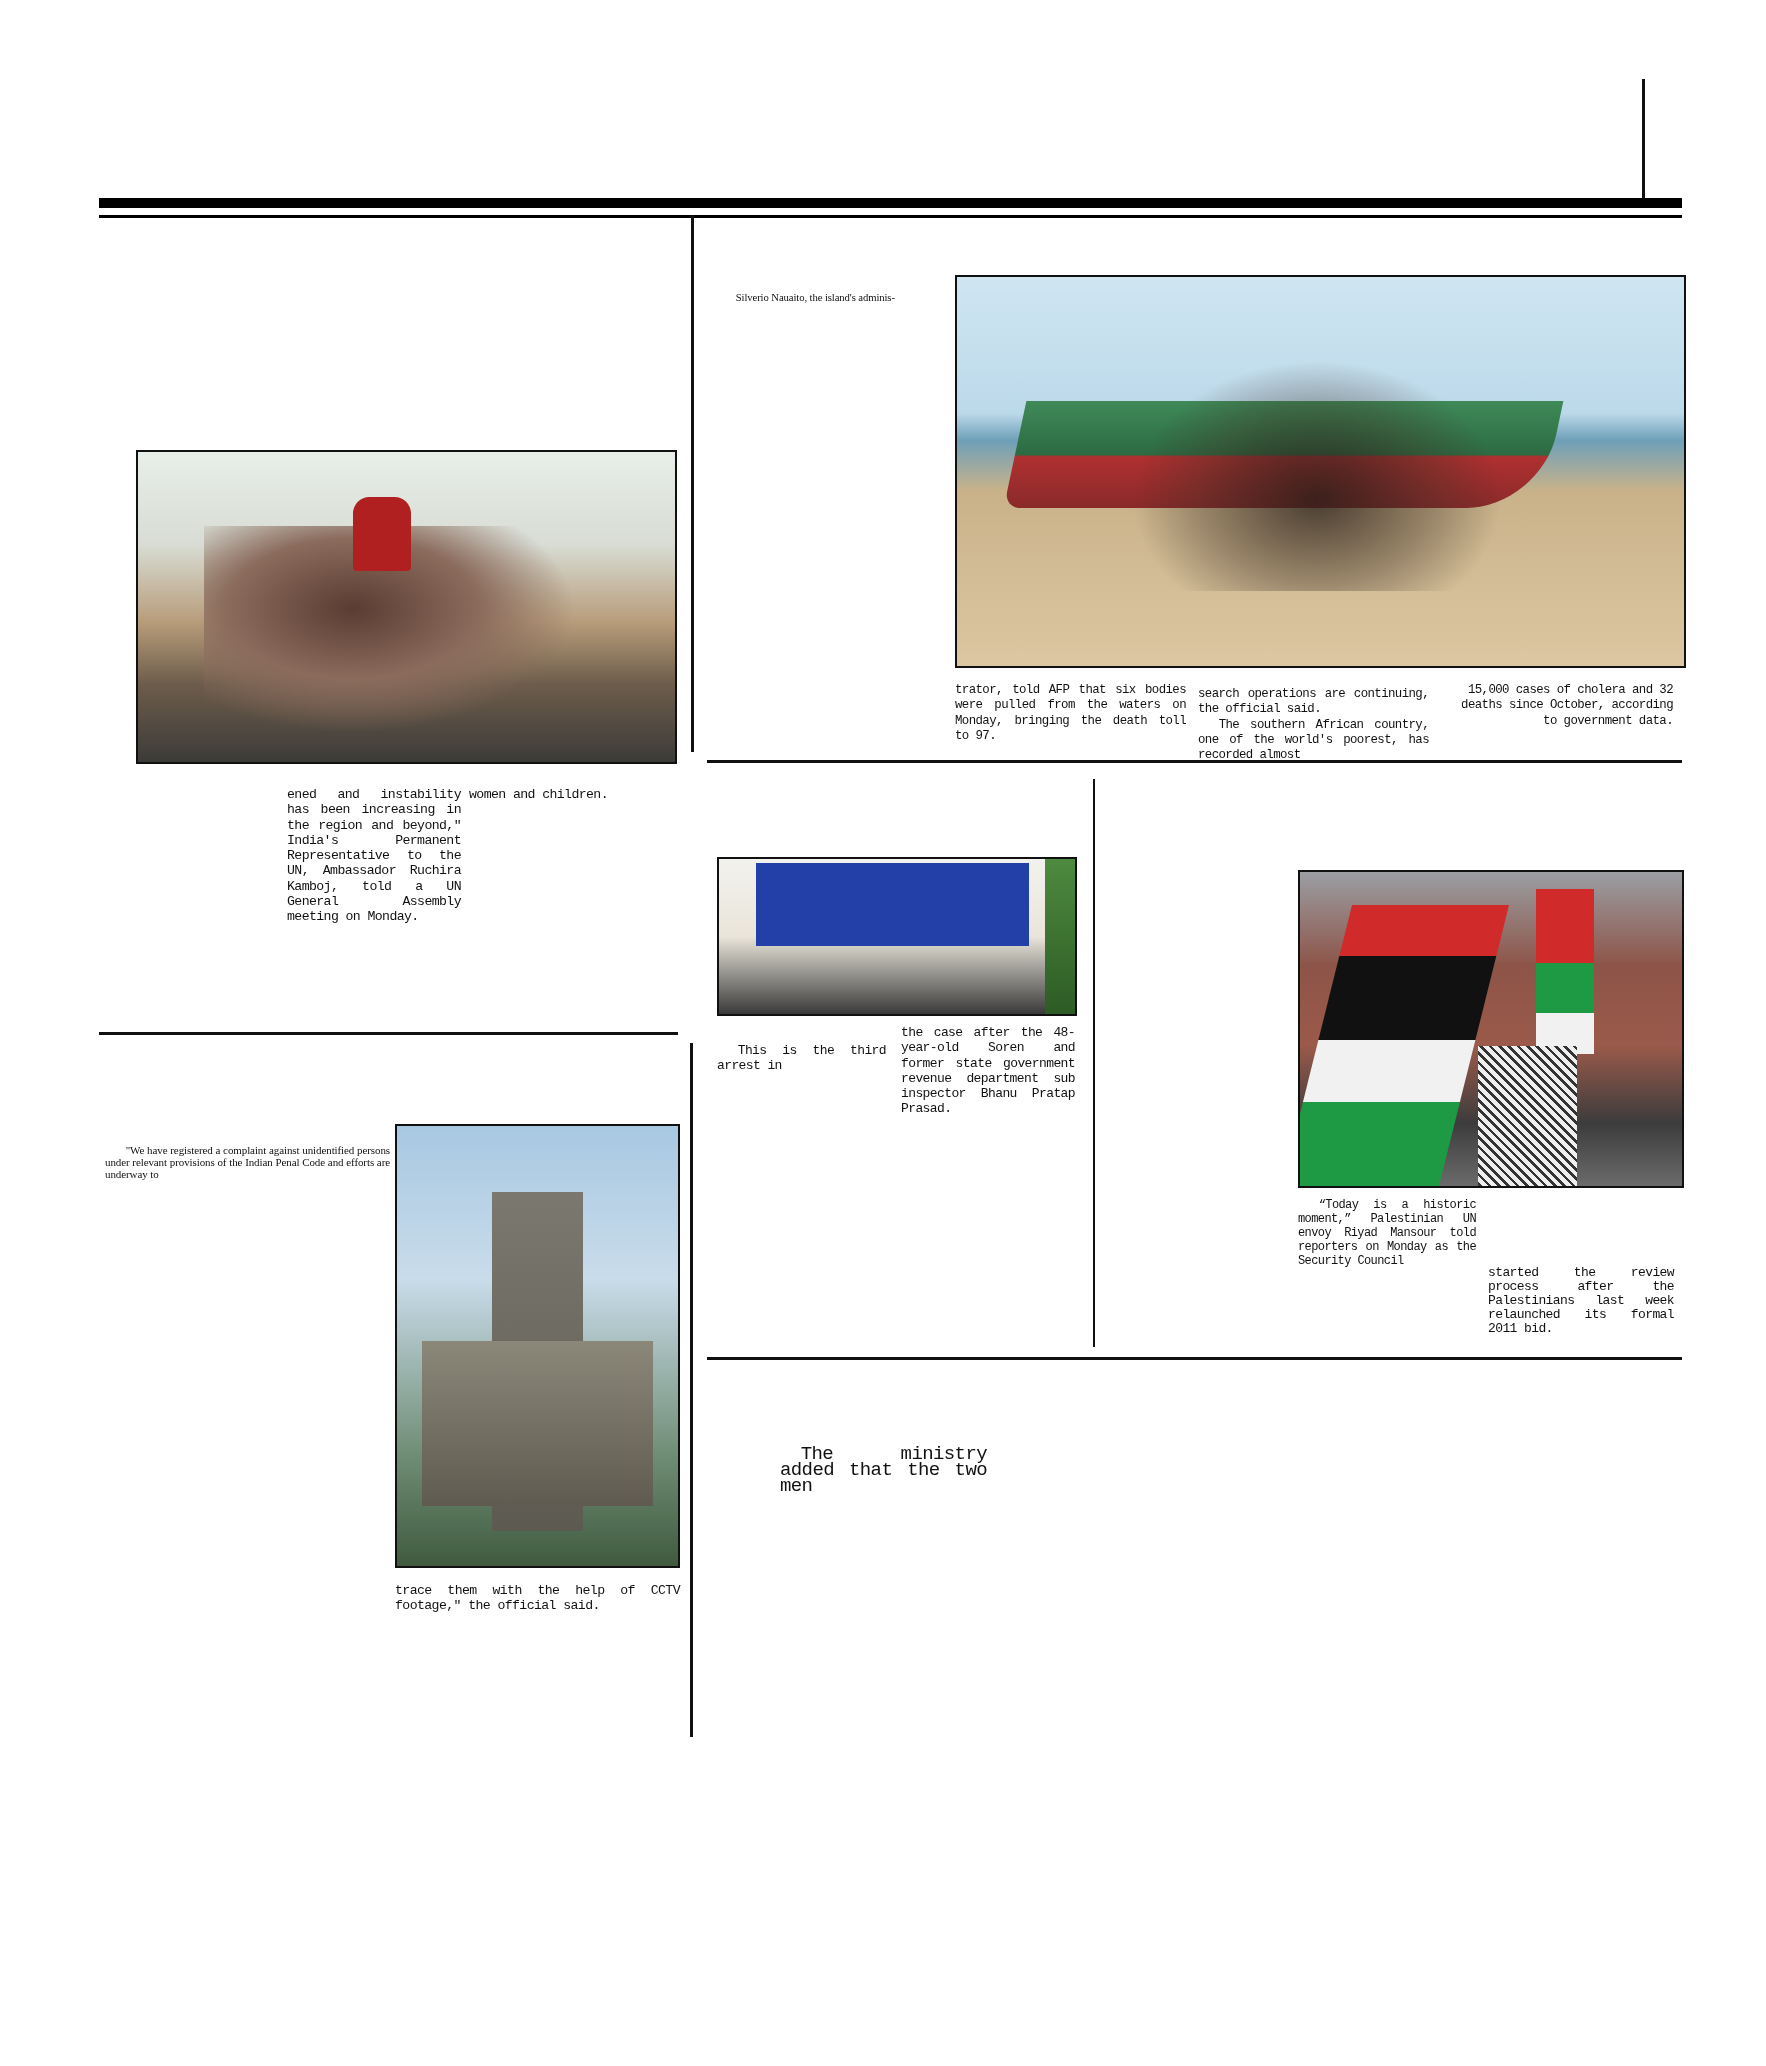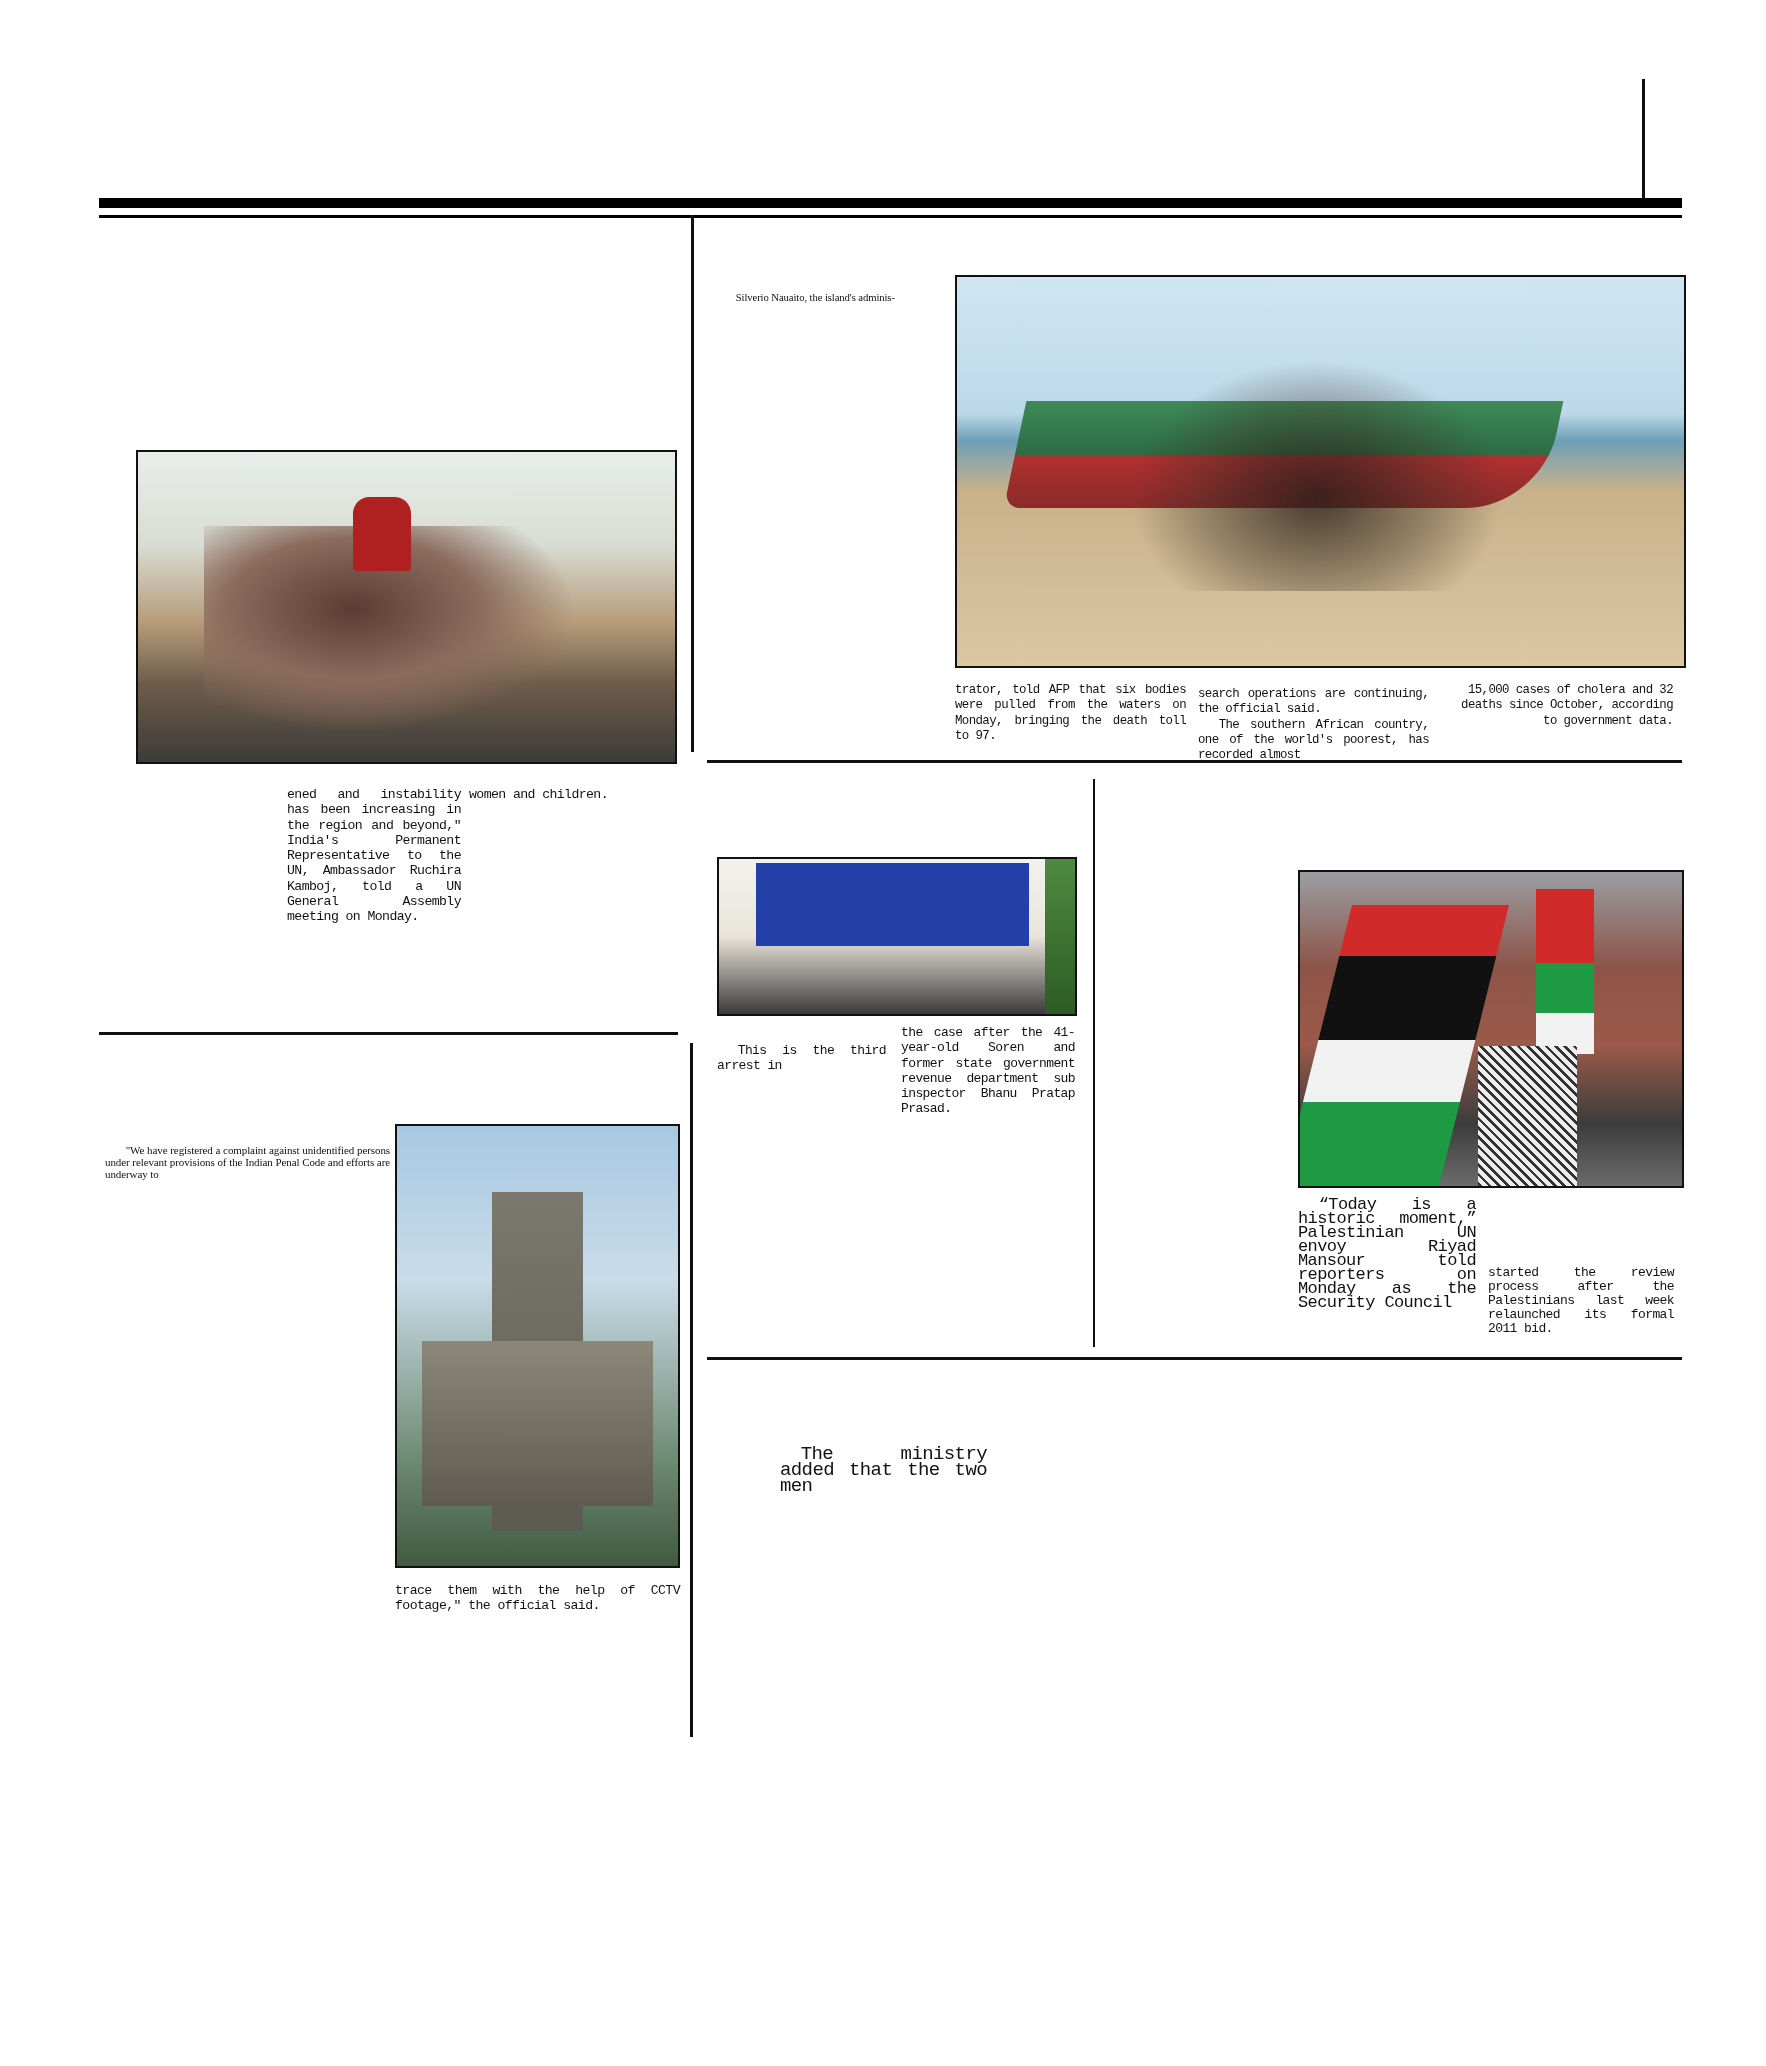--- a/index.html
+++ b/index.html
@@ -122,7 +122,7 @@
   <p>This is the third arrest in</p>
 </div>
 <div class="col cond" style="left:901px;top:1025px;width:174px;font-size:13px;line-height:15.3px">
-  <p class="first">the case after the 41-year-old Soren and former state government revenue department sub inspector Bhanu Pratap Prasad.</p>
+  <p class="first">the case after the 48-year-old Soren and former state government revenue department sub inspector Bhanu Pratap Prasad.</p>
   <p></p>
   <p></p>
   <p></p>

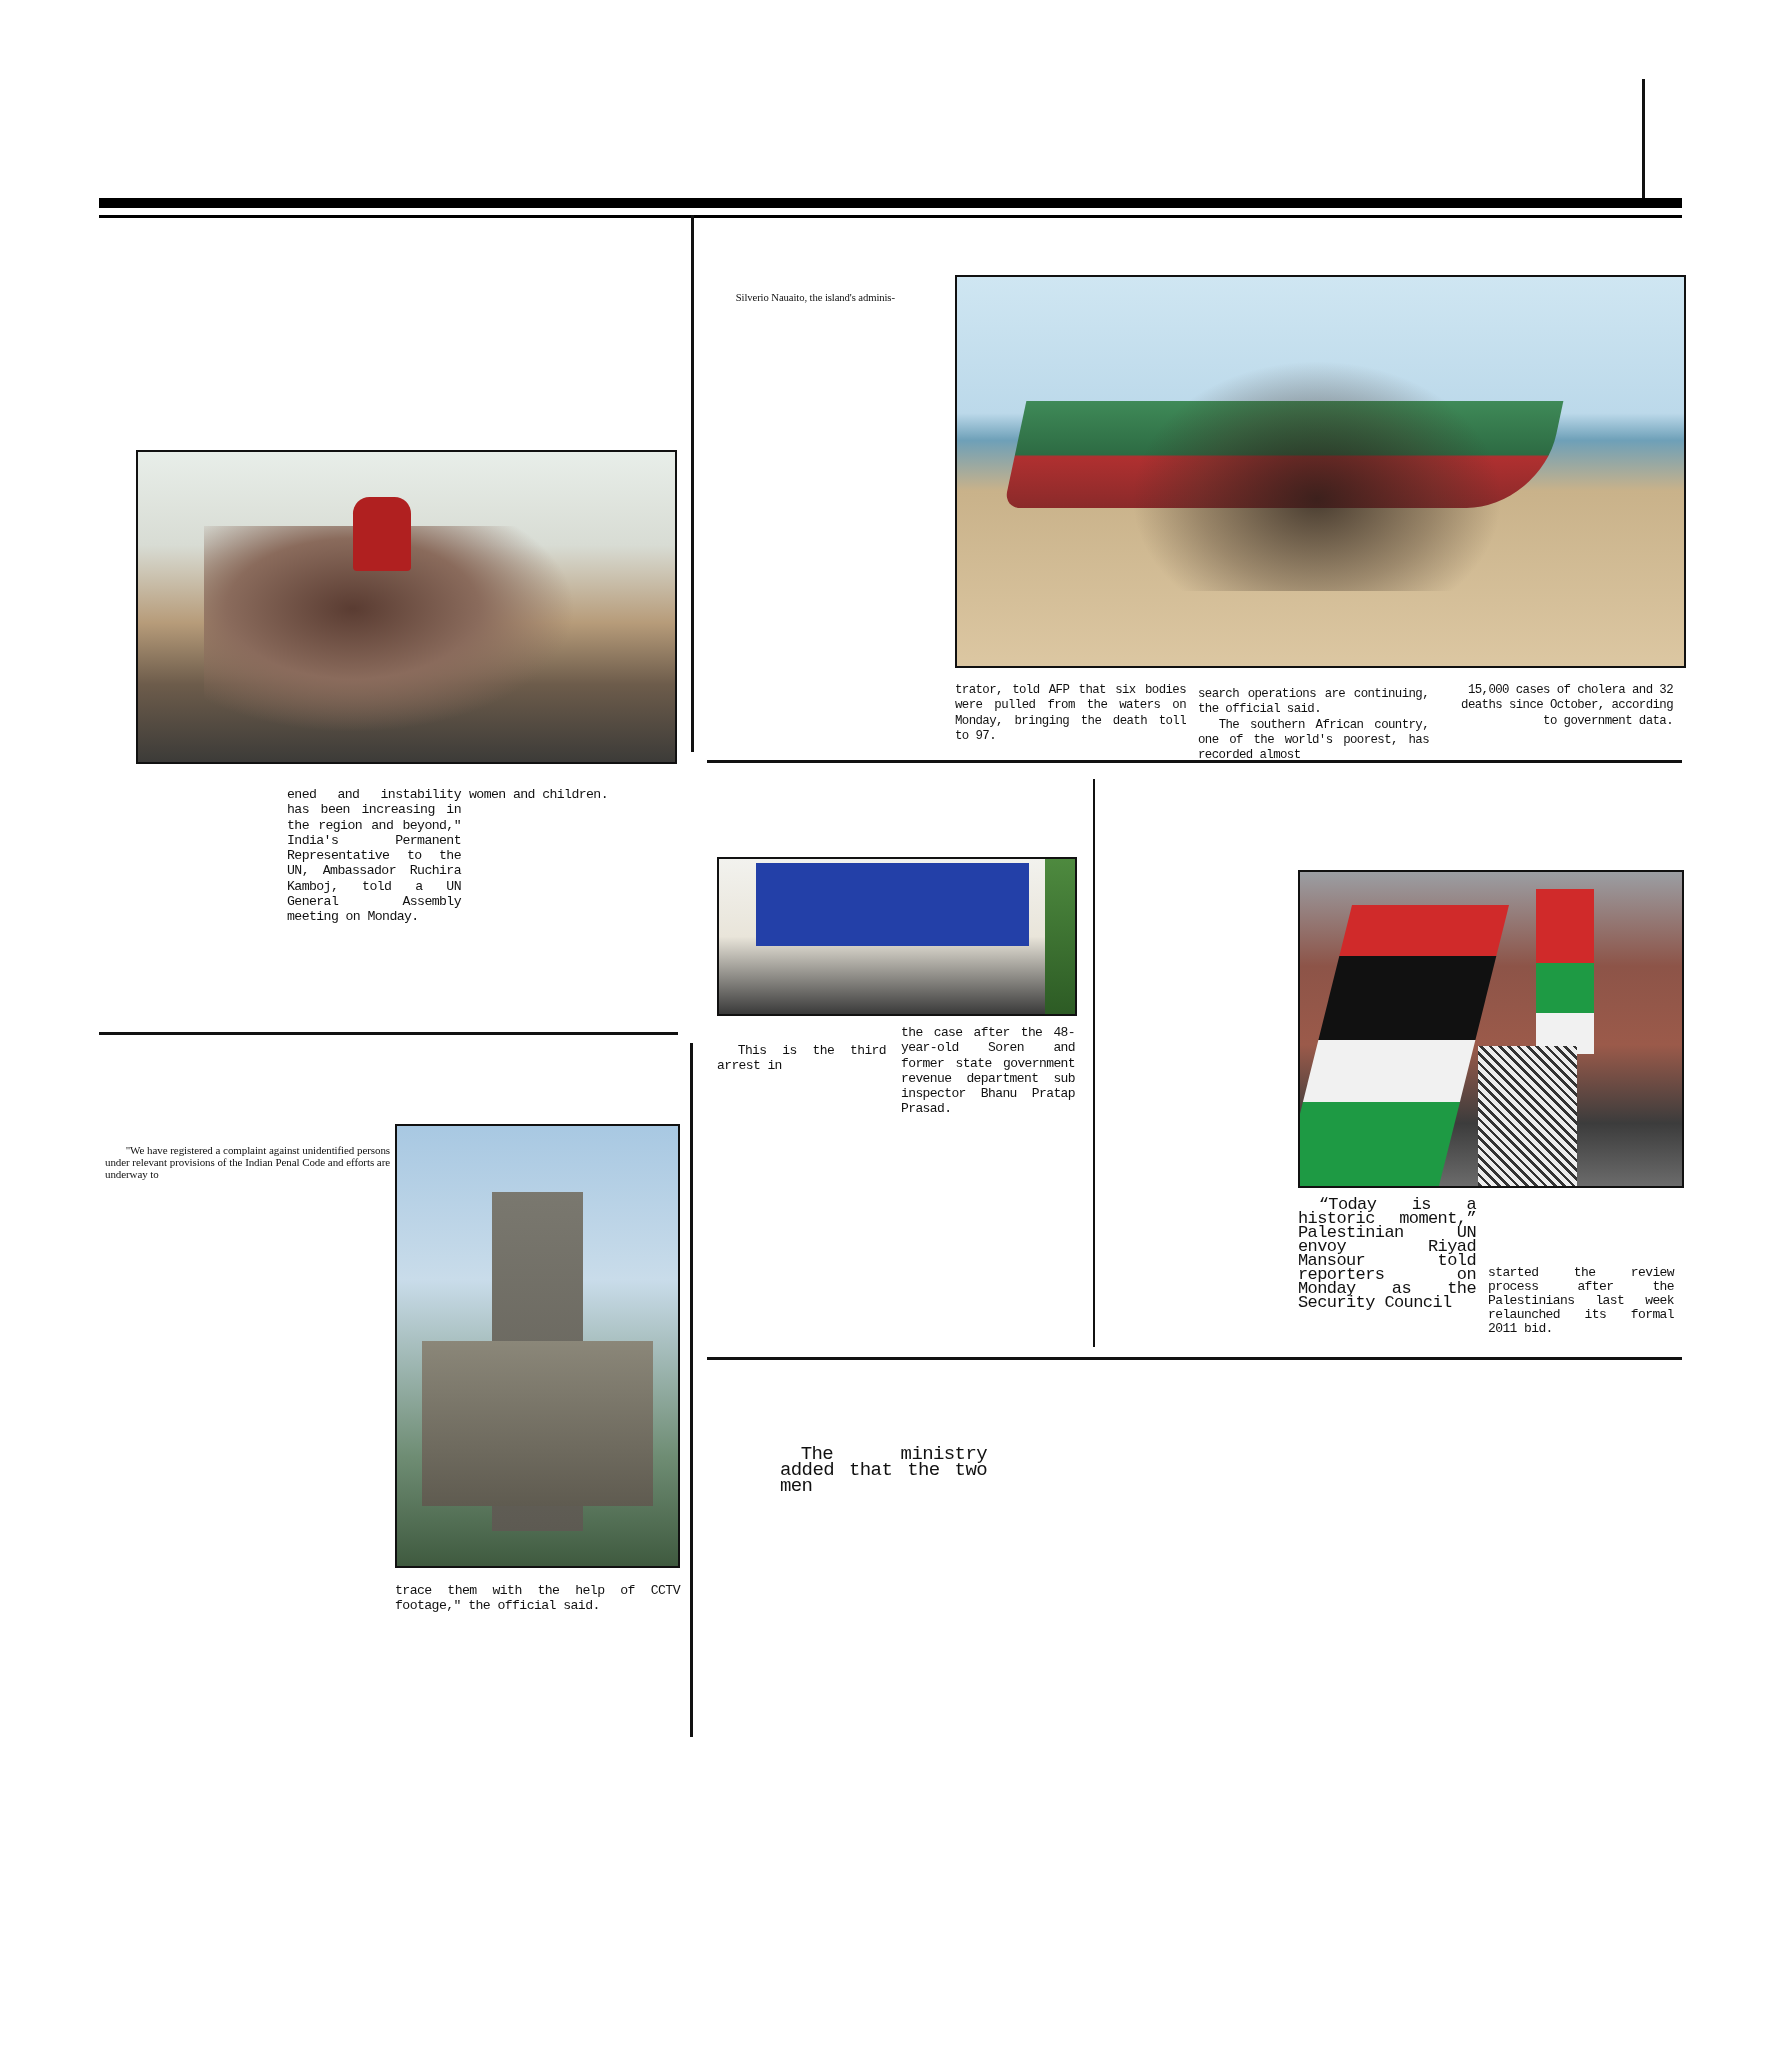--- a/index.html
+++ b/index.html
@@ -144,7 +144,7 @@
   <div style="position:absolute;left:236px;top:16.5px;width:58px;height:165px;background:linear-gradient(180deg,#d02a2a 0%,#d02a2a 45%,#1e9a44 45%,#1e9a44 75%,#f1f1f1 75%)"></div>
   <div style="position:absolute;left:178px;top:174px;width:99px;height:145px;background:repeating-linear-gradient(45deg,#eee 0 4.1px,#333 4.1px 6.6px)"></div>
 </div>
-<div class="col cond" style="left:1298px;top:1198px;width:178px;font-size:17px;line-height:14px">
+<div class="col cond" style="left:1298px;top:1198px;width:178px;font-size:12px;line-height:14px">
   <p></p>
   <p>“Today is a historic moment,” Palestinian UN envoy Riyad Mansour told reporters on Monday as the Security Council</p>
 </div>

